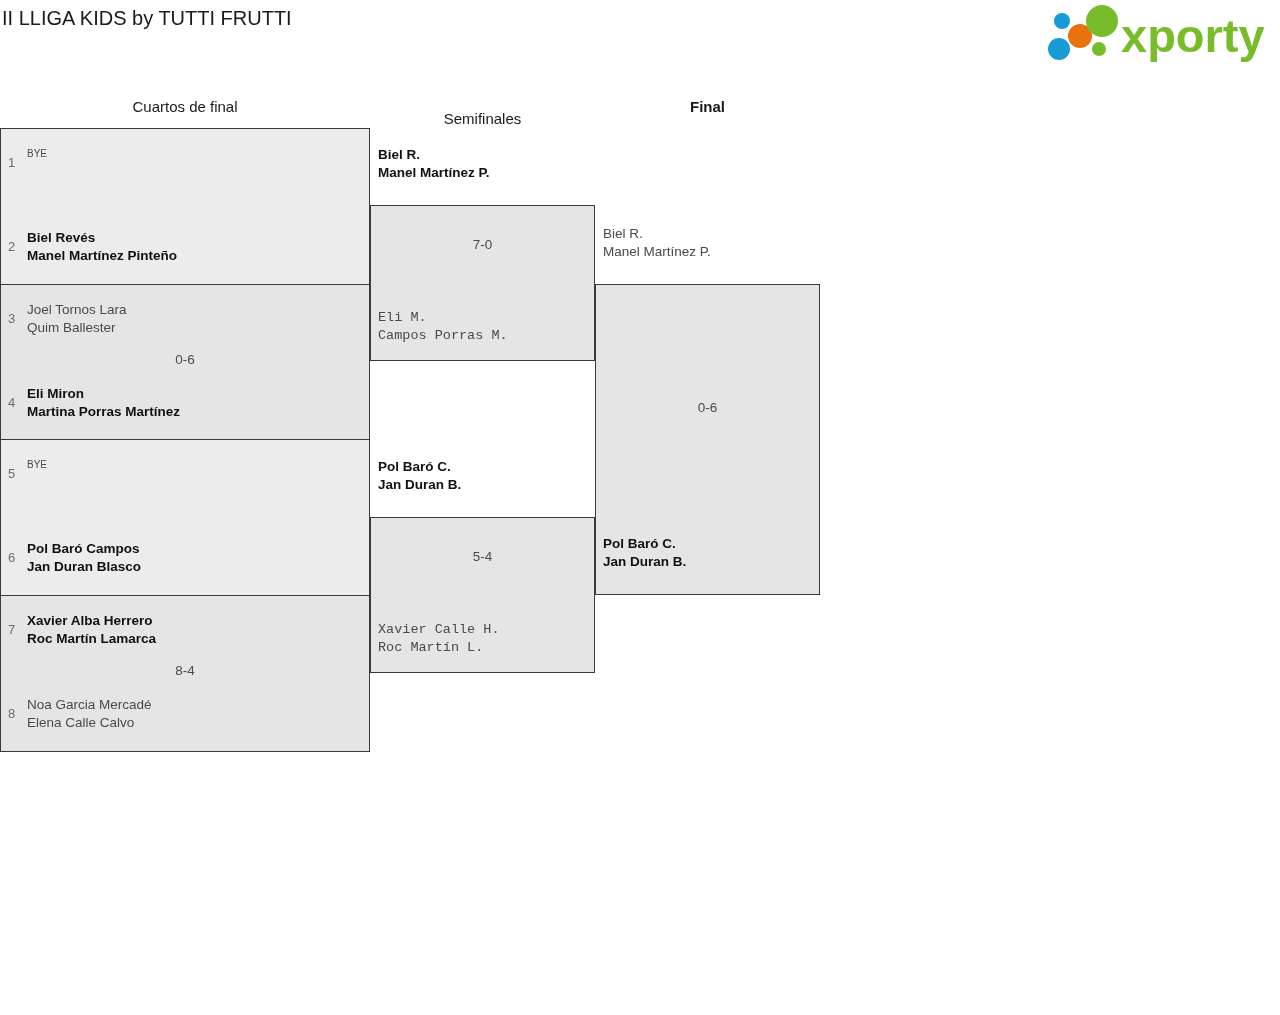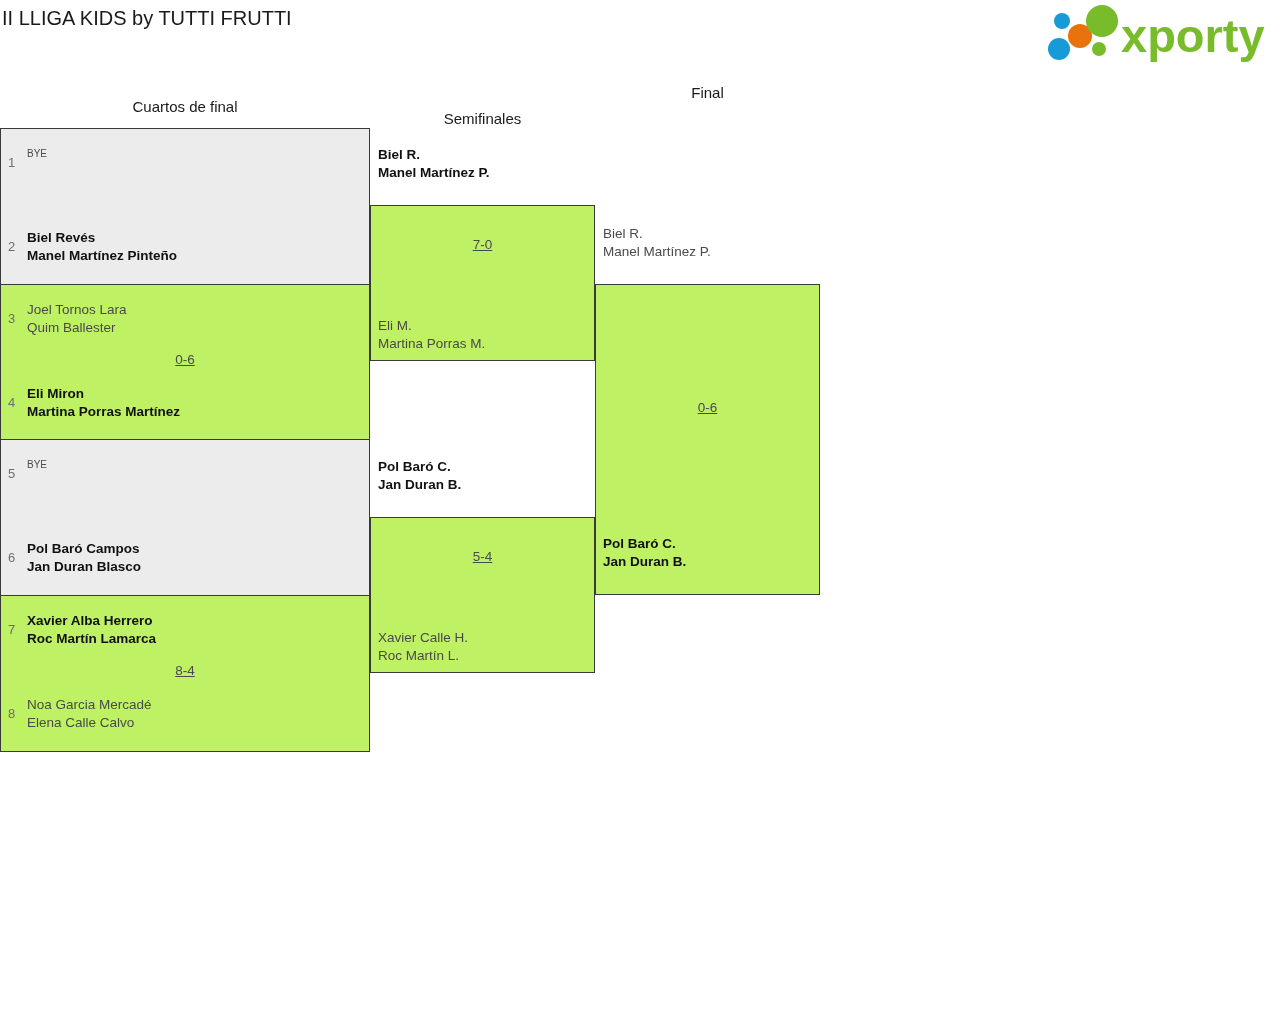--- a/index.html
+++ b/index.html
@@ -37,7 +37,7 @@
   }
   #round-qf   { left: 0px;   top: 98px; width: 370px; }
   #round-sf   { left: 370px; top: 110px; width: 225px; }
-  #round-fin  { left: 595px; top: 84px; width: 225px; }
+  #round-fin  { left: 595px; top: 98px; width: 225px; font-weight: bold; }
 
   
   .bracket { position: absolute; left: 0; top: 0; width: 1280px; height: 1015px; }

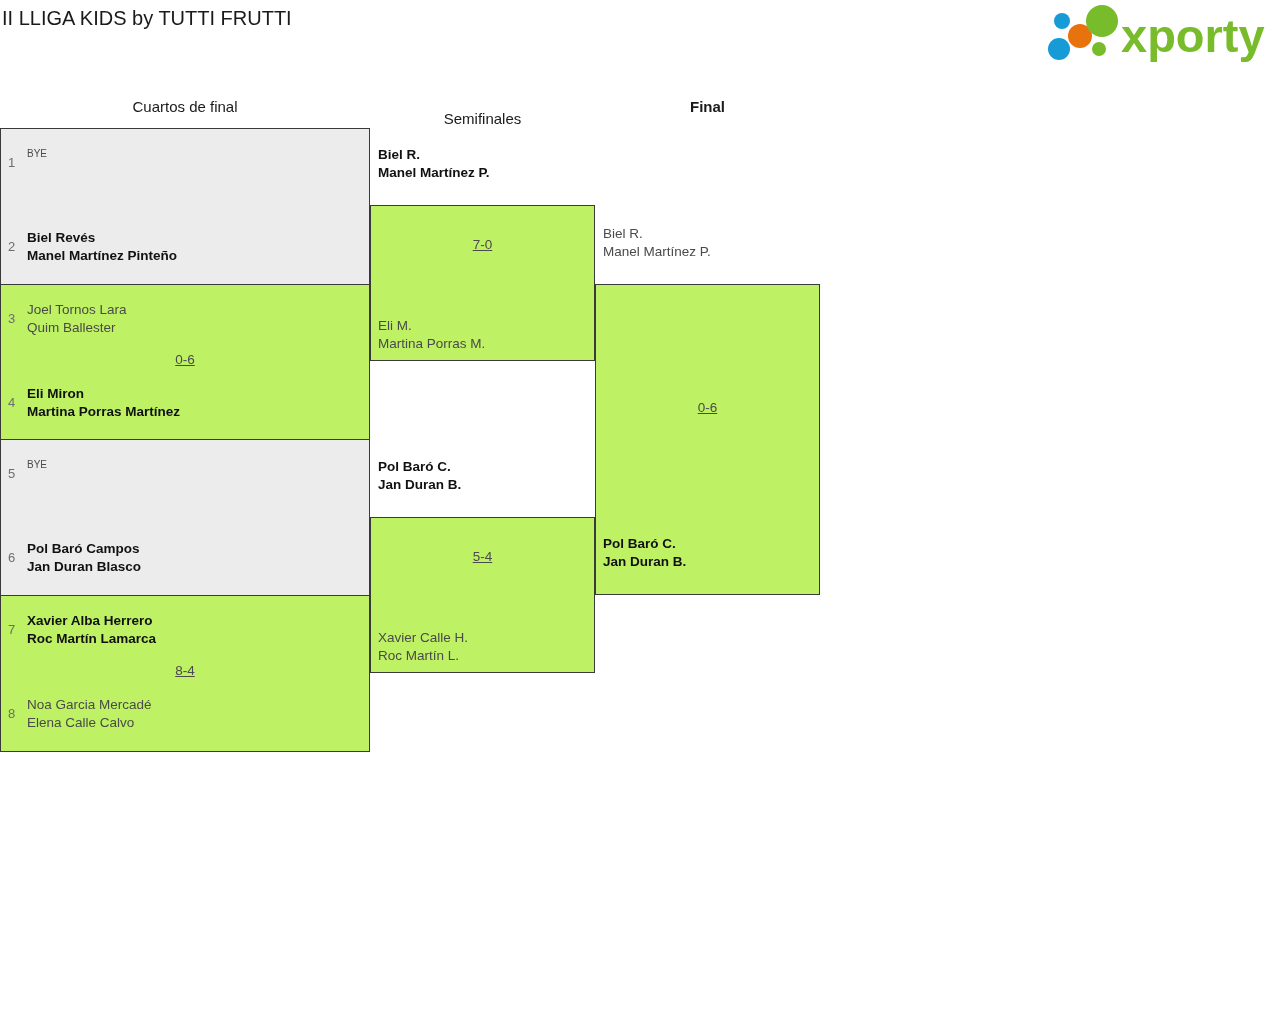--- a/index.html
+++ b/index.html
@@ -47,7 +47,7 @@
     border: 1px solid #3a3a3a;
   }
   .match.shaded { background: #ececec; }
-  .match.plain  { background: #bef264; }
+  .match.plain  { background: #e5e5e5; }
 
   
   .qf { left: 0px; width: 370px; height: 157px; }

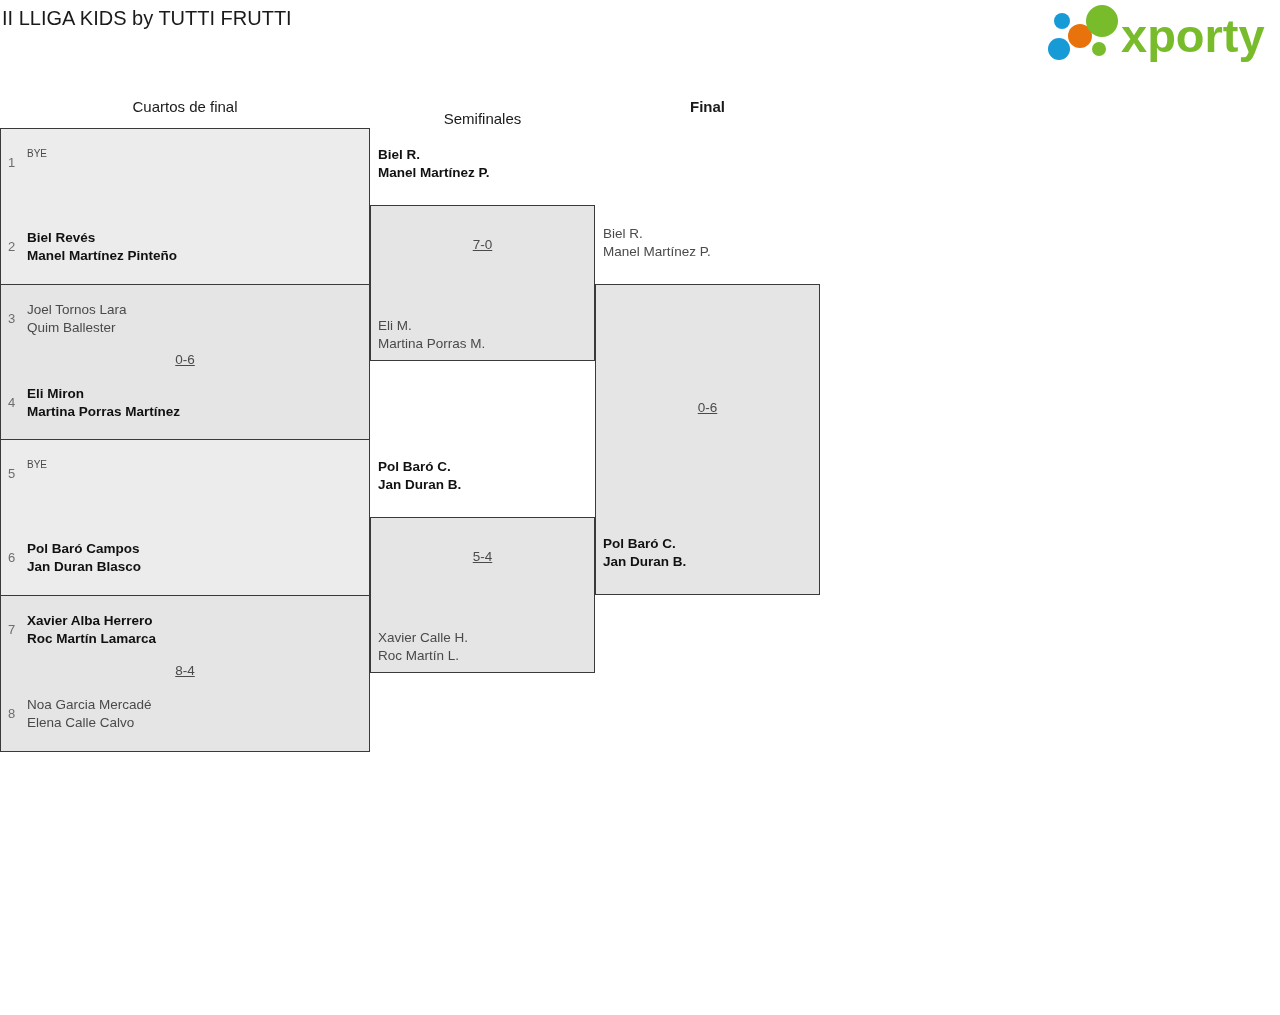--- a/index.html
+++ b/index.html
@@ -109,7 +109,6 @@
     text-align: center;
     font-size: 13.5px;
     color: #4a4a4a;
-    text-decoration: underline;
   }
   .qf .score { top: 227px; }     
   .match > .score { top: 0; }

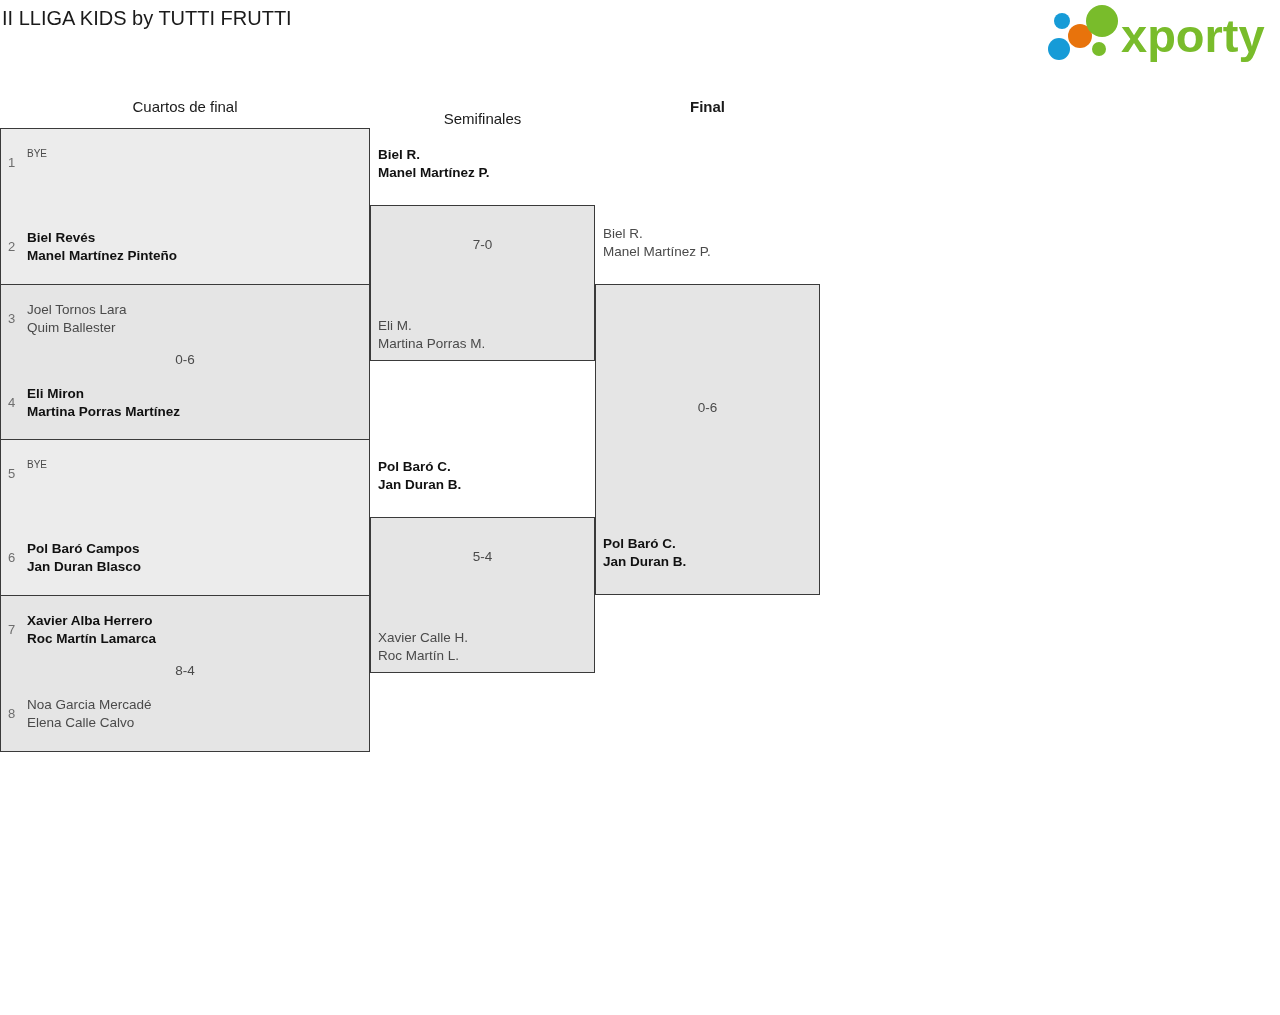--- a/index.html
+++ b/index.html
@@ -97,7 +97,7 @@
   .qf .slot.top    { top: 16px; }
   .qf .slot.bottom { top: 100px; }
   .sf .slot.top    { top: -60px; left: 7px; }
-  .sf .slot.bottom { top: 111px; left: 7px; }
+  .sf .slot.bottom { top: 103px; left: 7px; font-family: Liberation Mono, monospace; }
   .fin .slot.top    { top: -60px; left: 7px; }
   .fin .slot.bottom { top: 250px; left: 7px; }
 

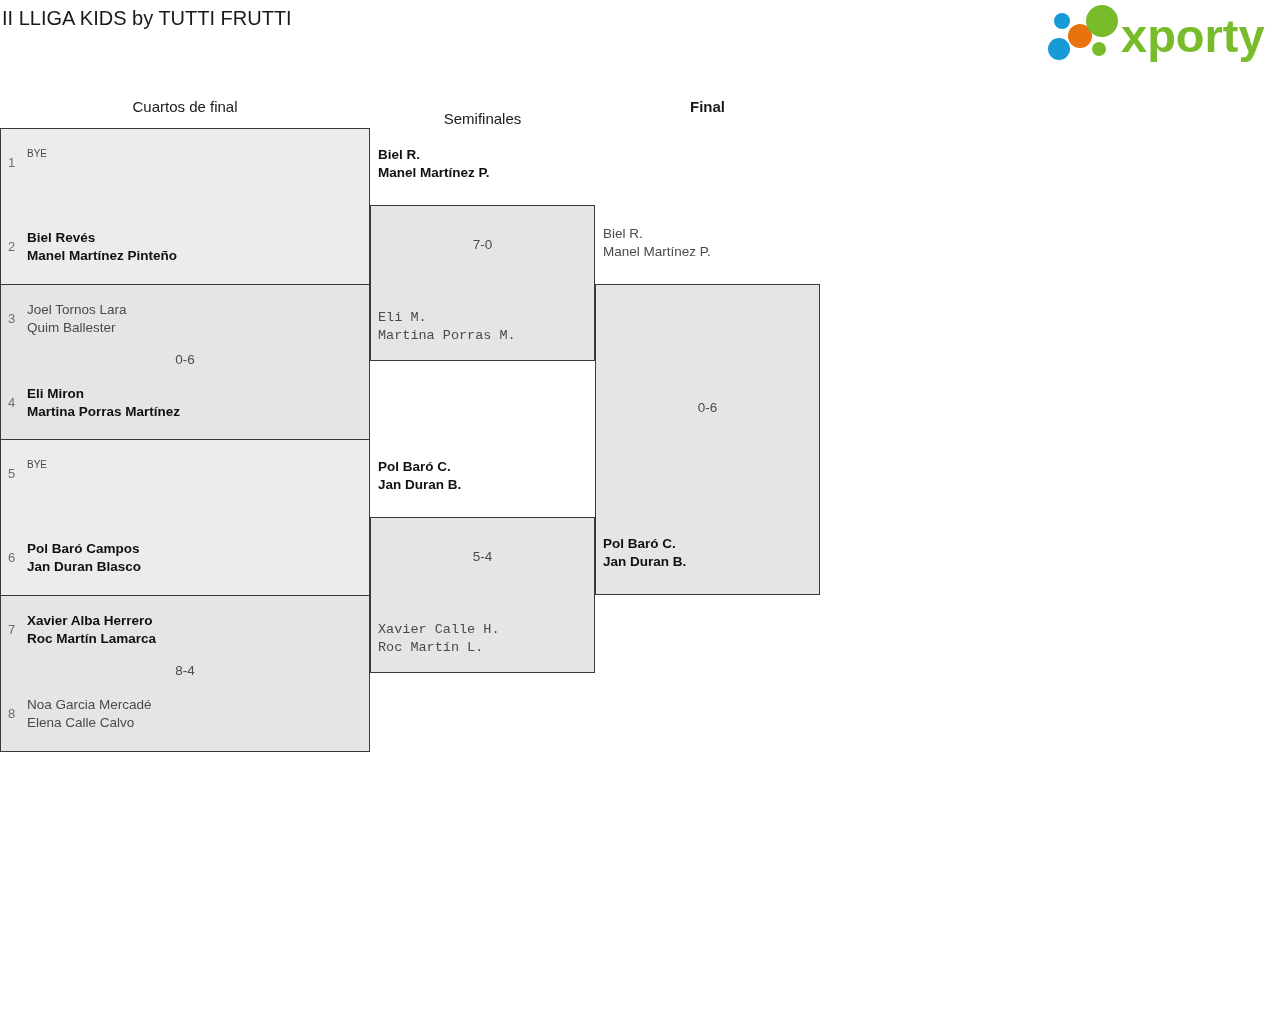--- a/index.html
+++ b/index.html
@@ -223,7 +223,7 @@
       <div class="slot bottom">
         <span class="names">
           <span class="nm">Eli M.</span>
-          <span class="nm">Martina Porras M.</span>
+          <span class="nm">Campos Porras M.</span>
         </span>
       </div>
     </div>

